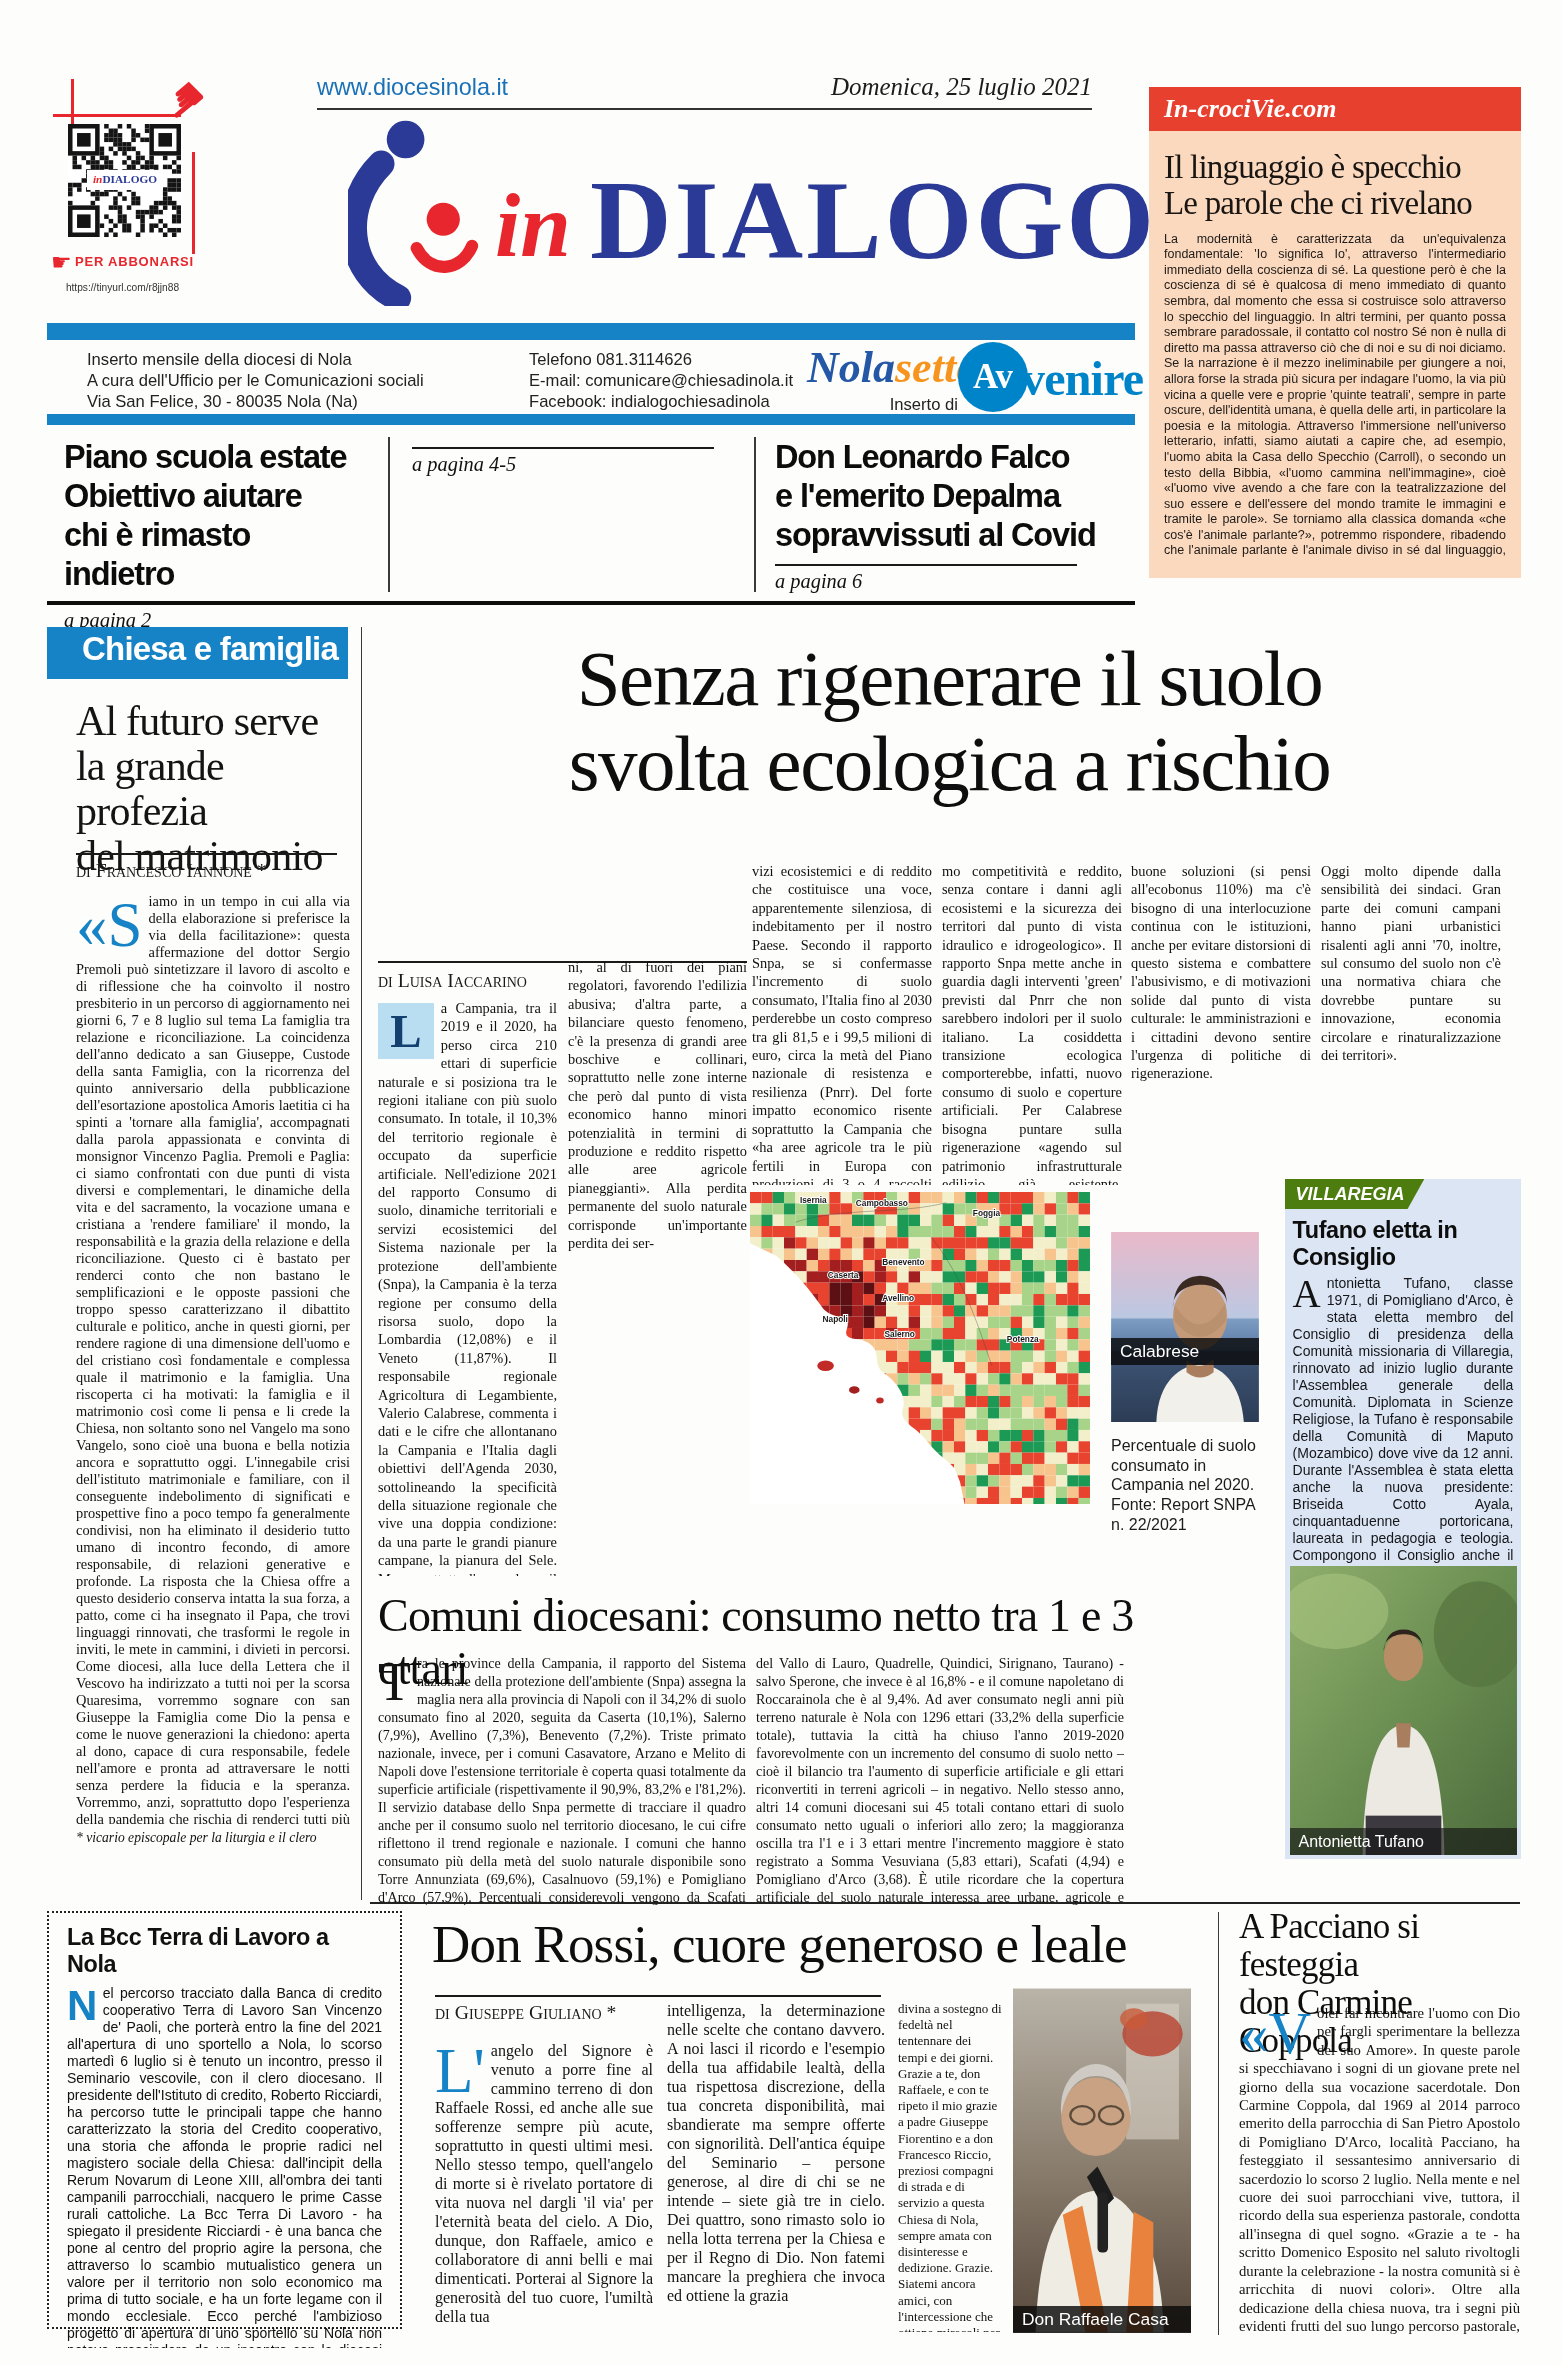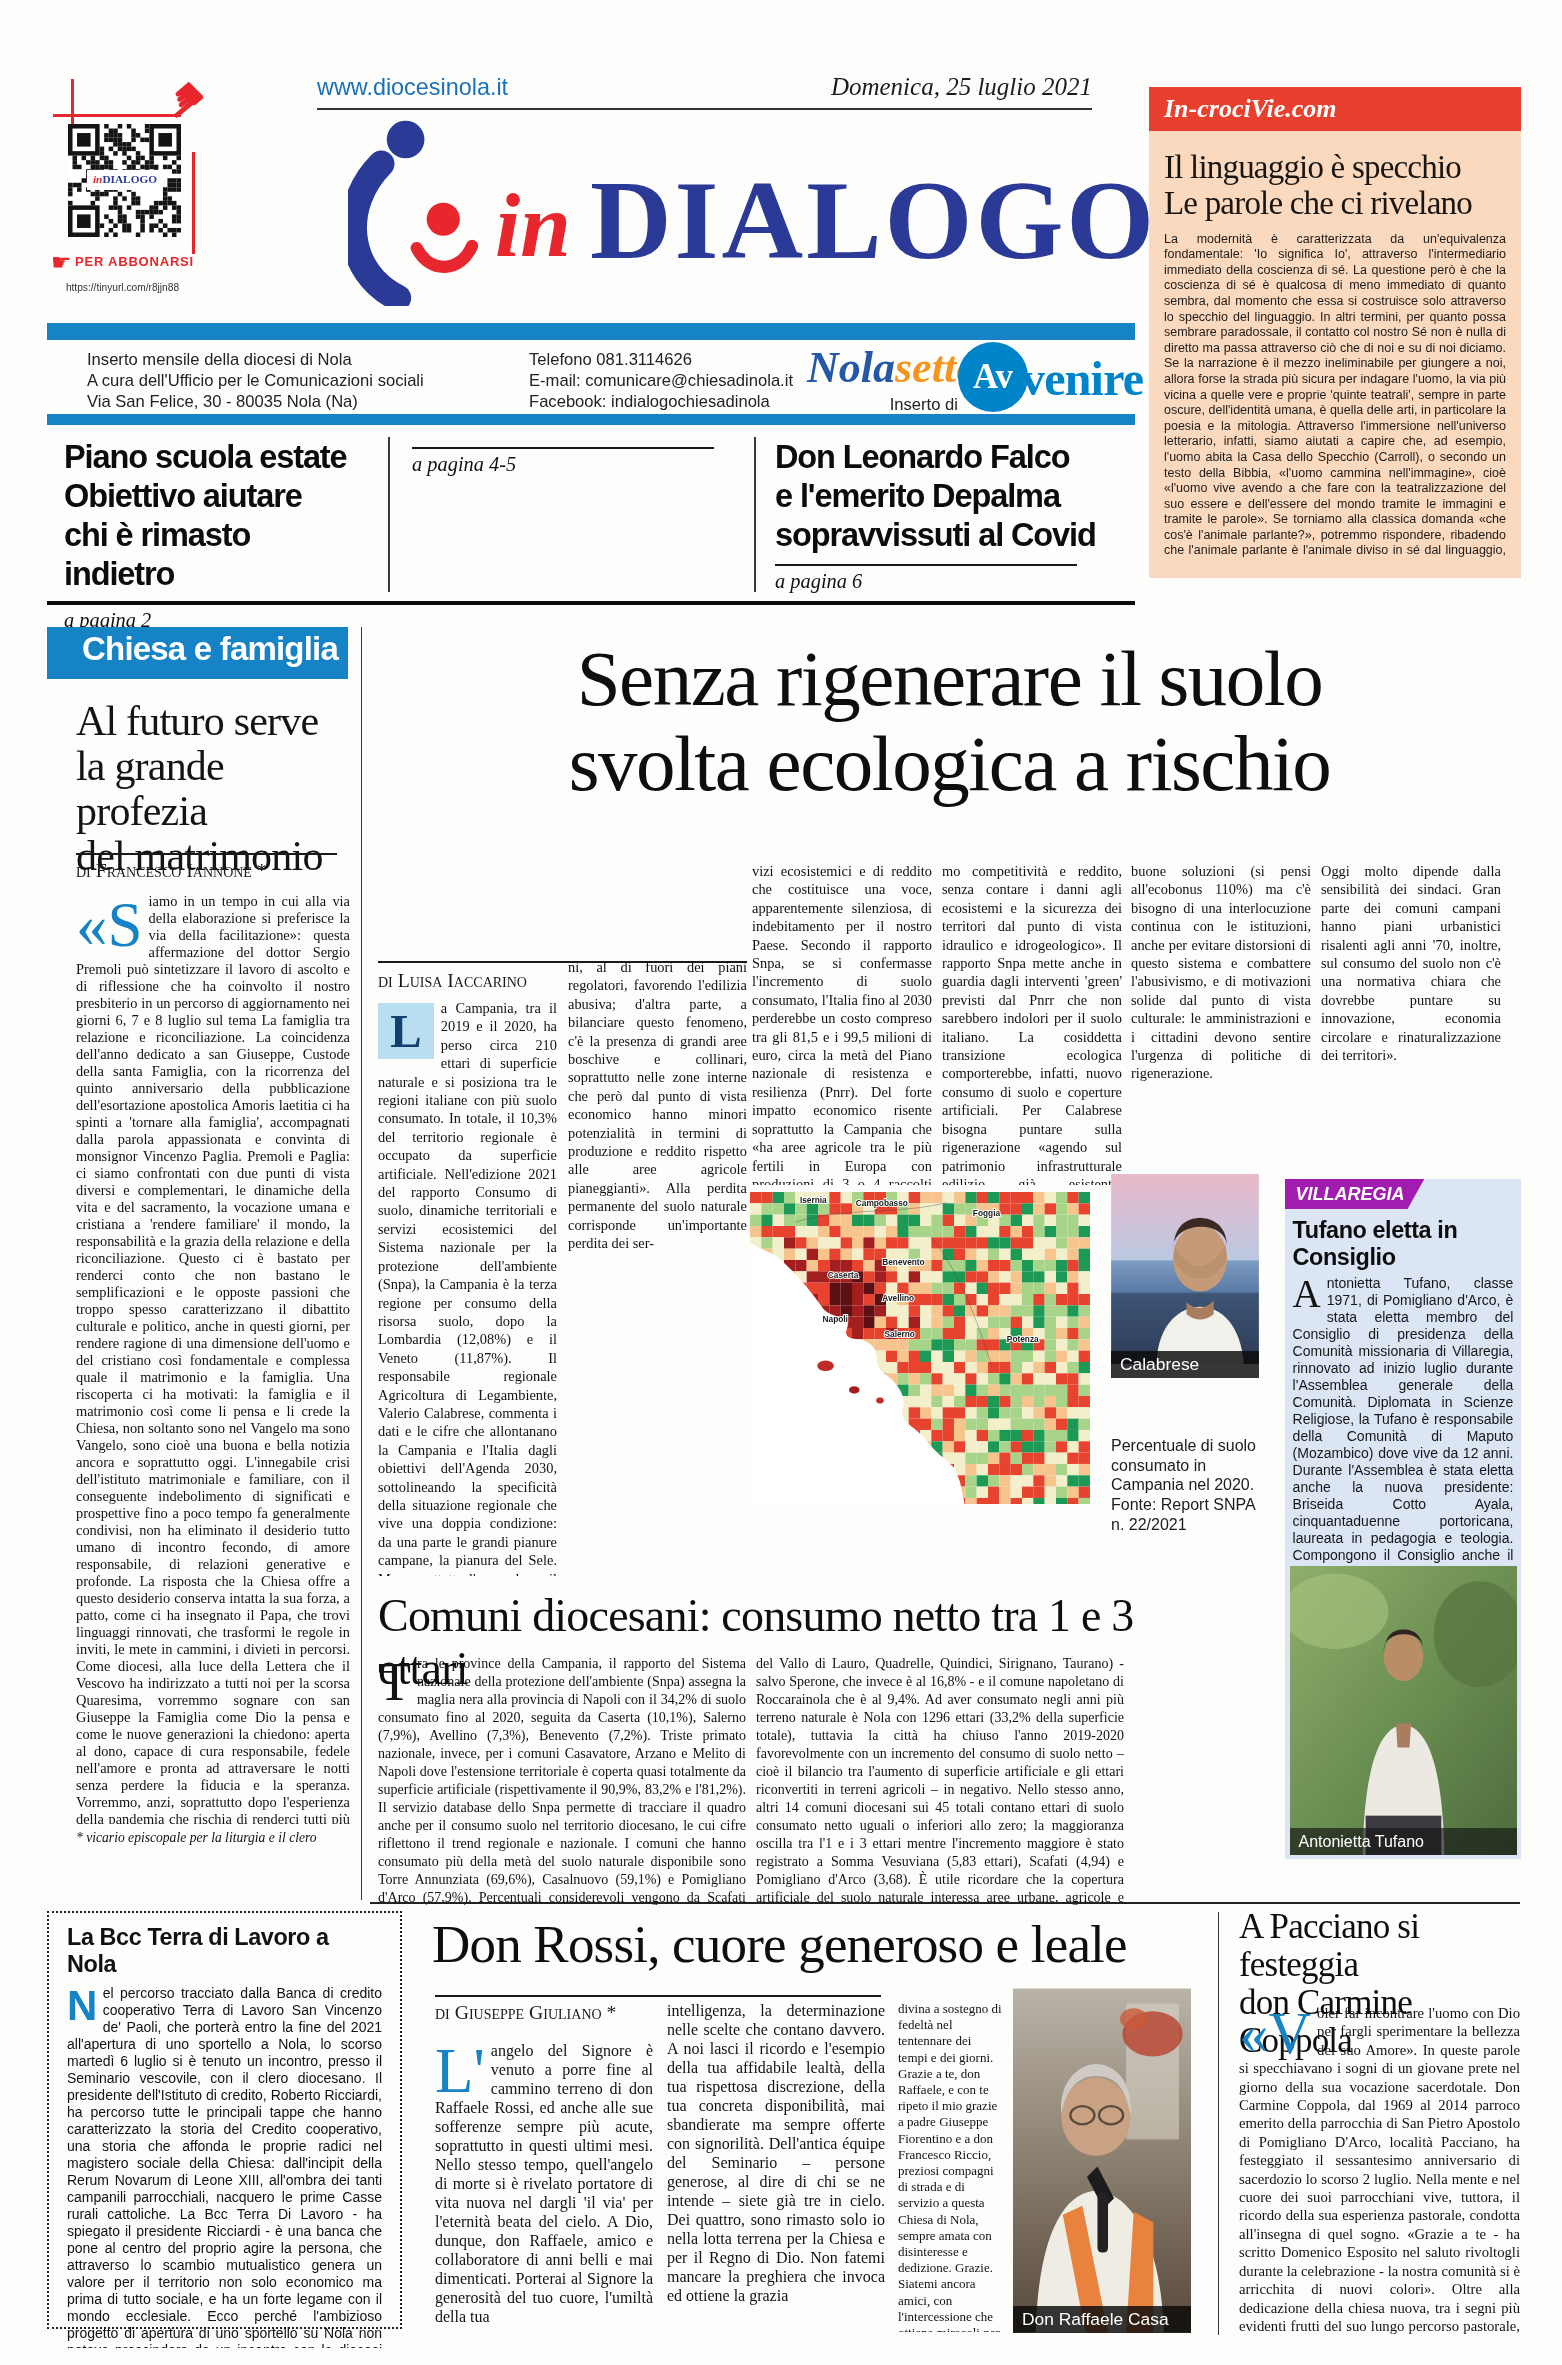--- a/index.html
+++ b/index.html
@@ -61,7 +61,7 @@
   .comuni-col{font-family:"Liberation Serif",serif;font-size:14px;line-height:18px;}
   
   .vr-box{background:#dce5f3;}
-  .vr-tab{background:#a21caf;color:#fff;font-style:italic;font-weight:700;font-size:18px;line-height:30px;
+  .vr-tab{background:#4d7c0f;color:#fff;font-style:italic;font-weight:700;font-size:18px;line-height:30px;
           padding:0 19.7px 0 10.6px;clip-path:polygon(0 0,100% 0,88% 100%,0 100%);display:inline-block;}
   .vr-title{font-weight:800;font-size:23.4px;letter-spacing:-0.4px;color:#0d0d0d;}
   .vr-body{font-size:14px;line-height:17px;color:#15161a;}

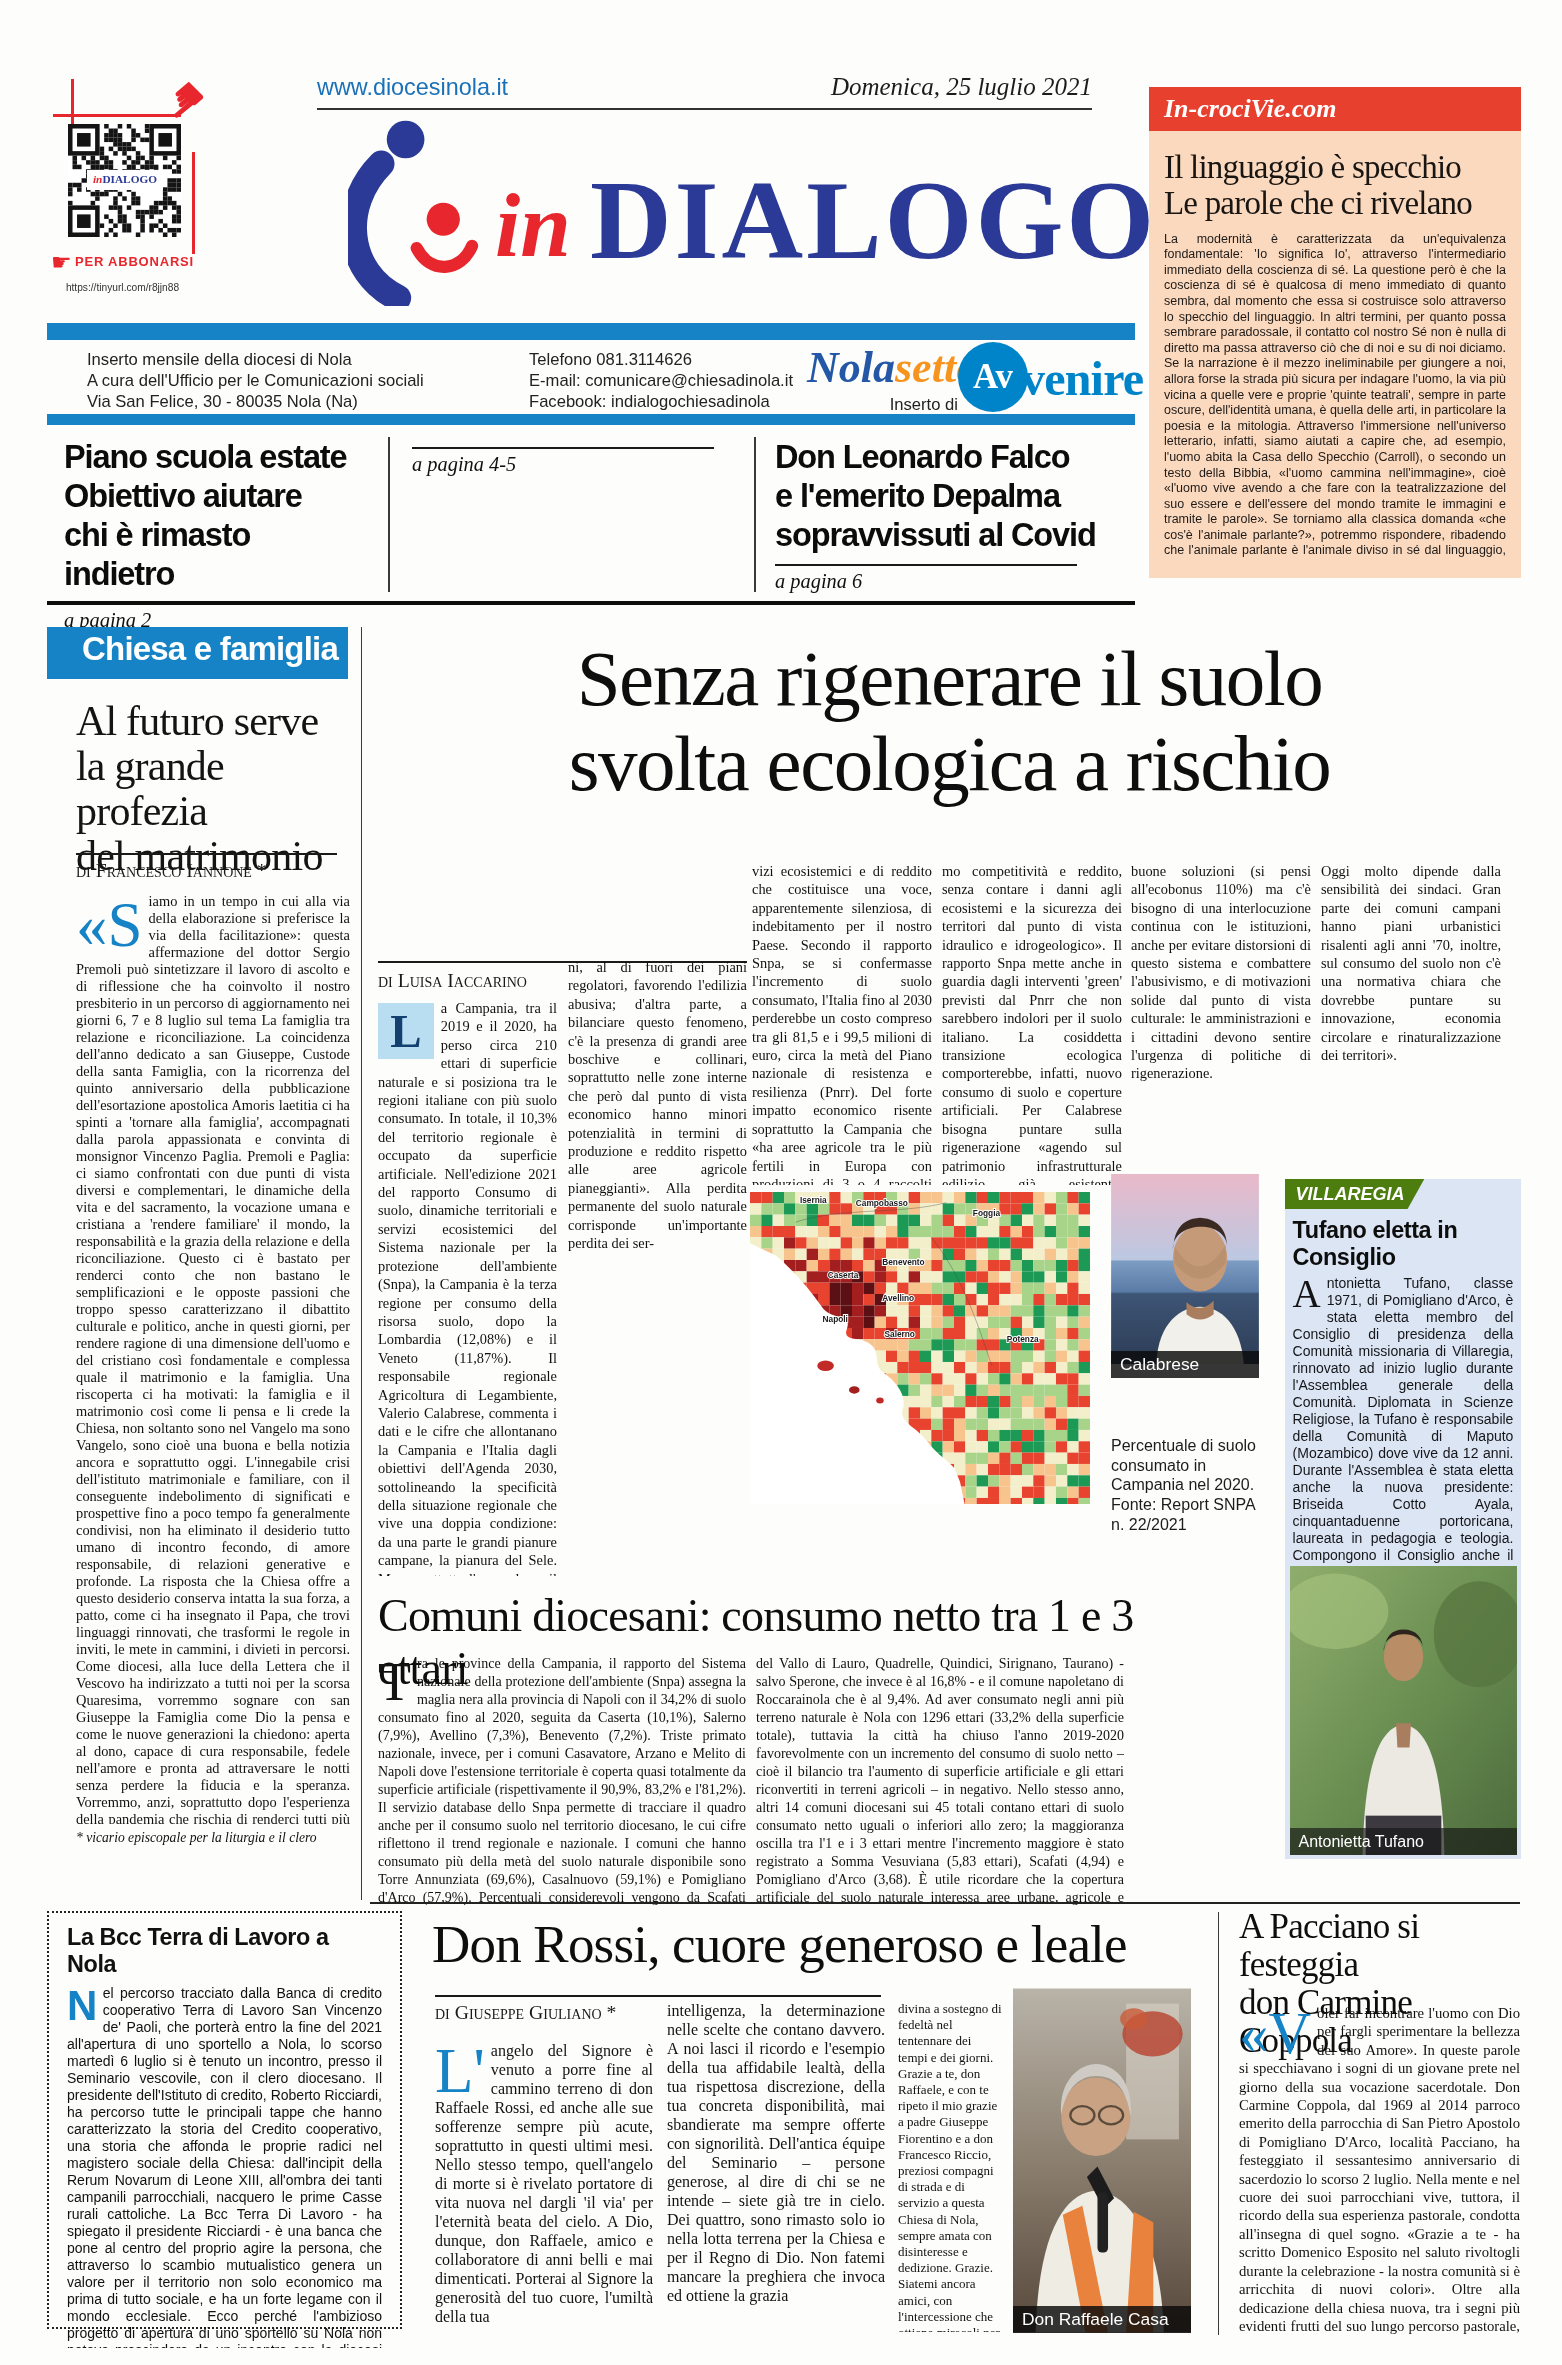--- a/index.html
+++ b/index.html
@@ -1284,7 +1284,7 @@
       <text x="340" y="198" style="font:700 11px 'Liberation Sans',sans-serif;paint-order:stroke;stroke:#ffffff;stroke-width:2.5px;fill:#1a1a1a;">Potenza</text>
     </svg>
 
-  <div class="abs" style="left:1111px;top:1174px;width:148px;height:204px;">
+  <div class="abs" style="left:1111px;top:1232px;width:148px;height:133px;">
     <svg width="148" height="190" viewBox="0 0 196 252">
       <defs>
         <linearGradient id="sky" x1="0" y1="0" x2="0" y2="1">

